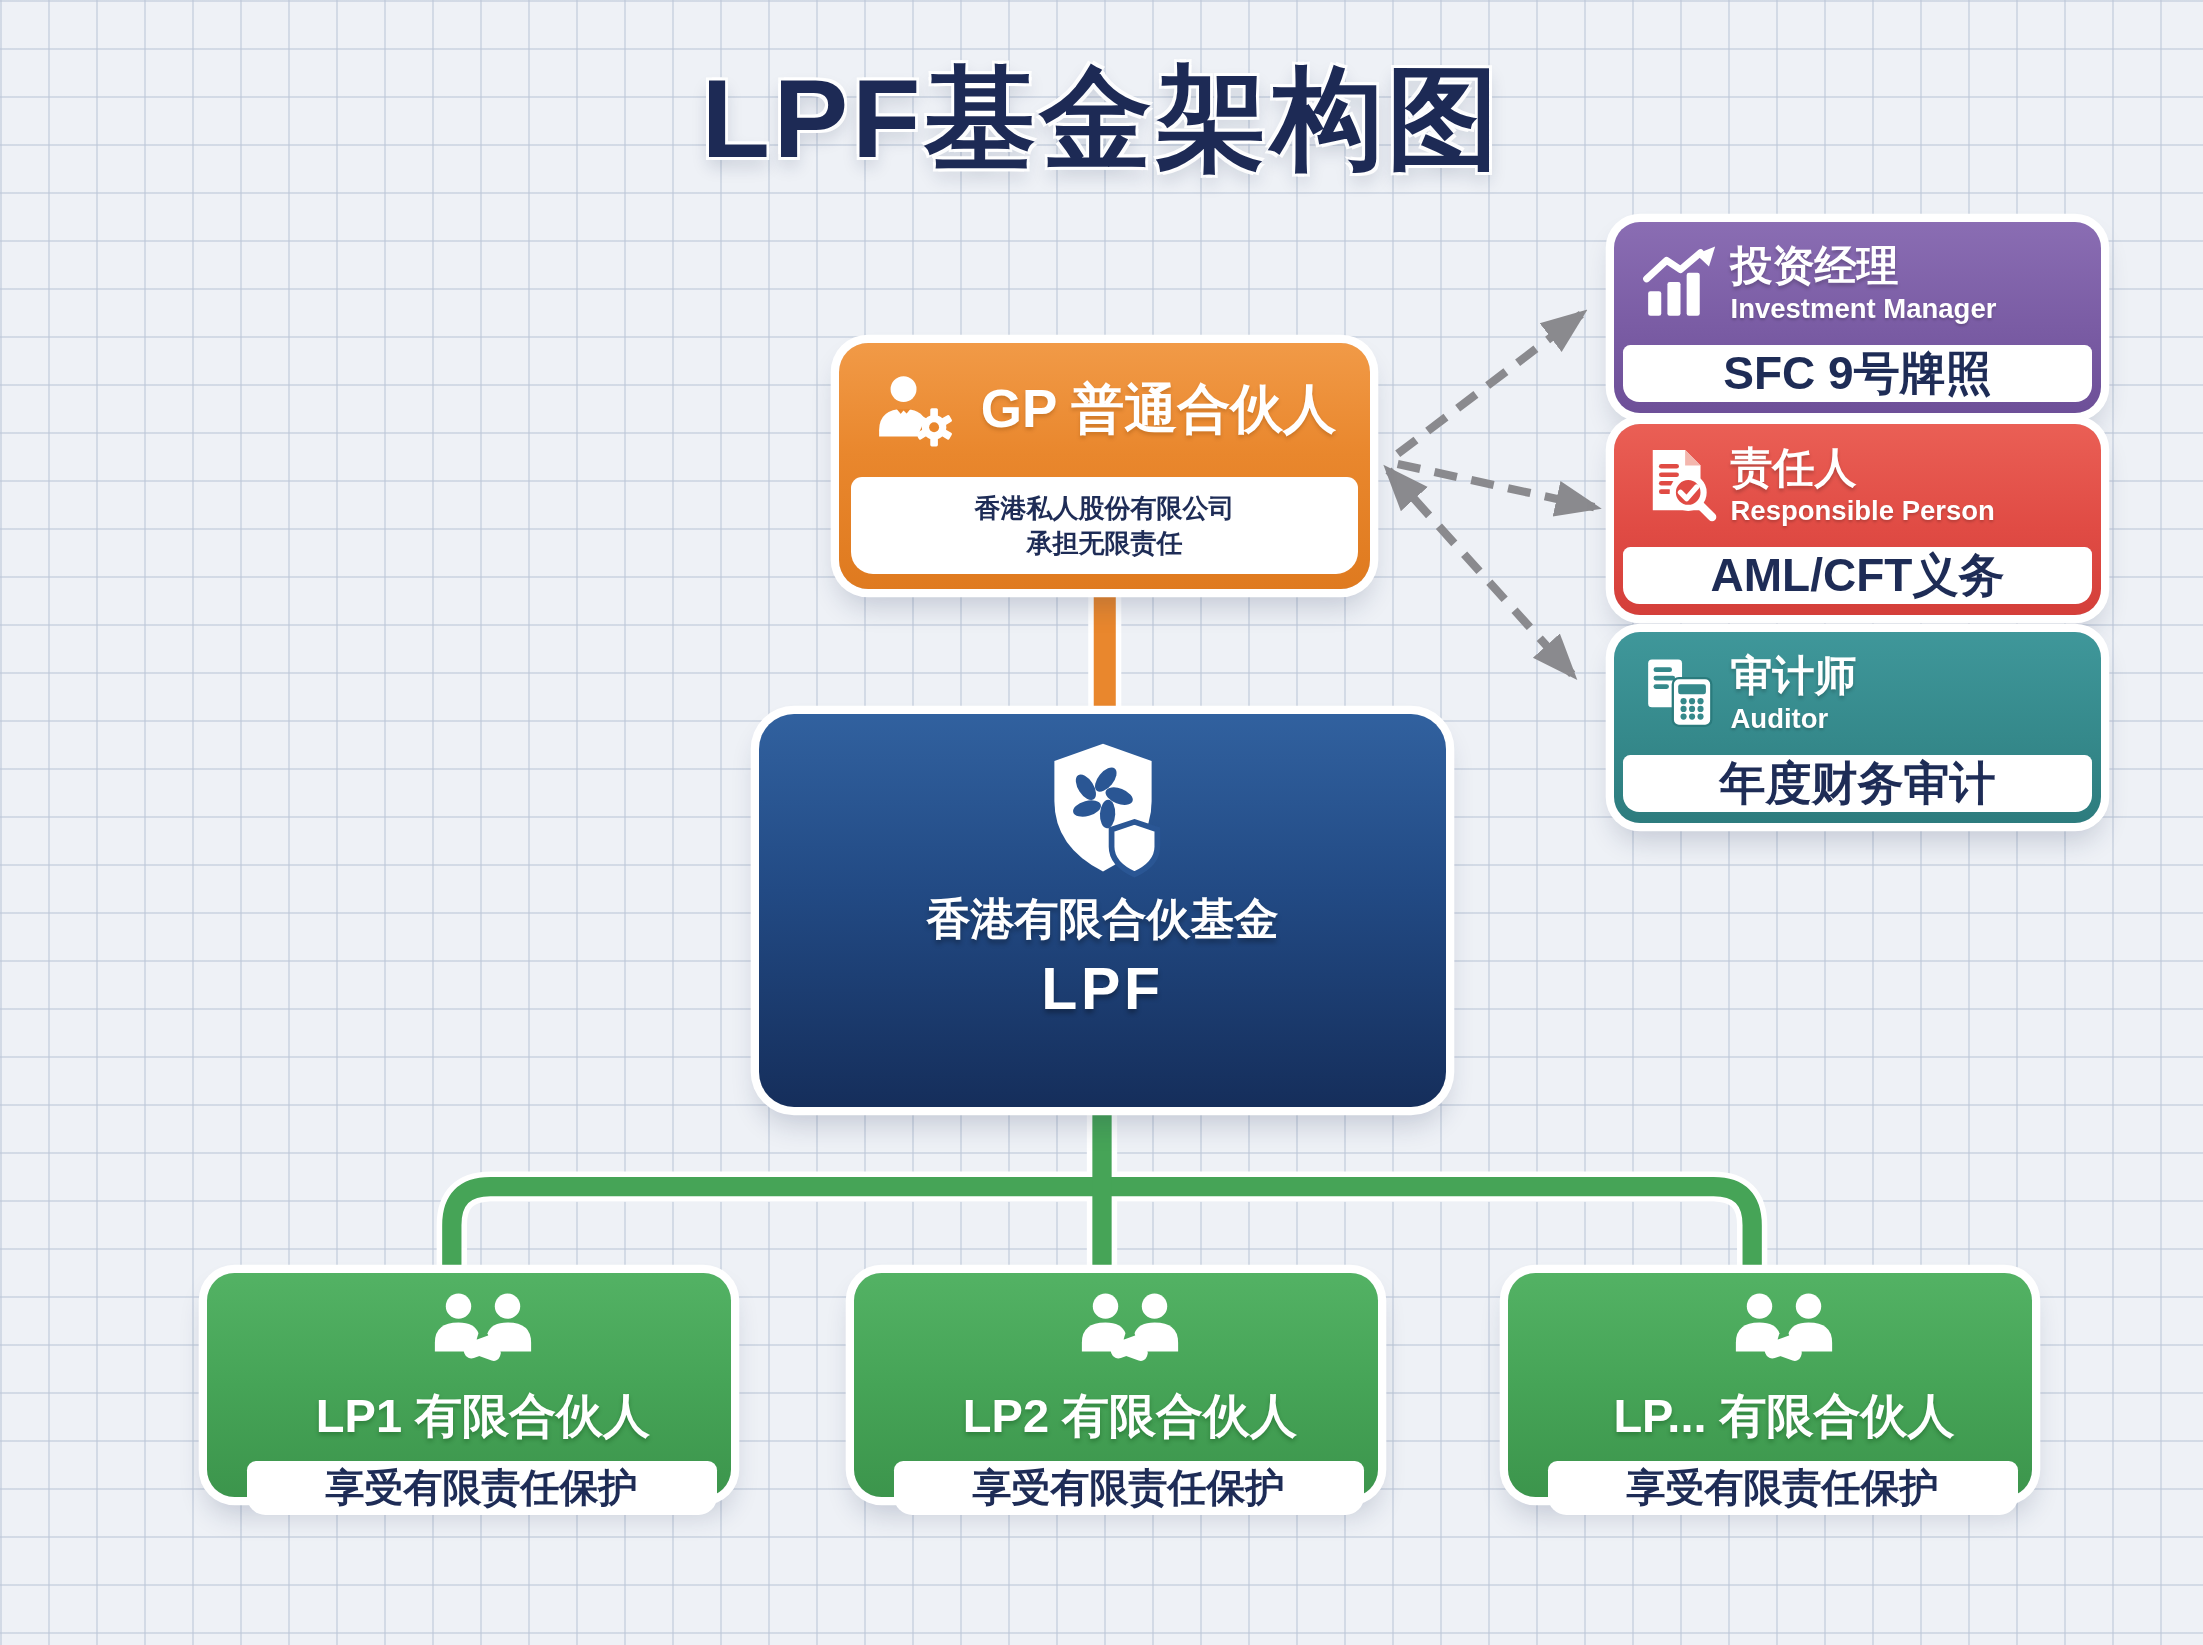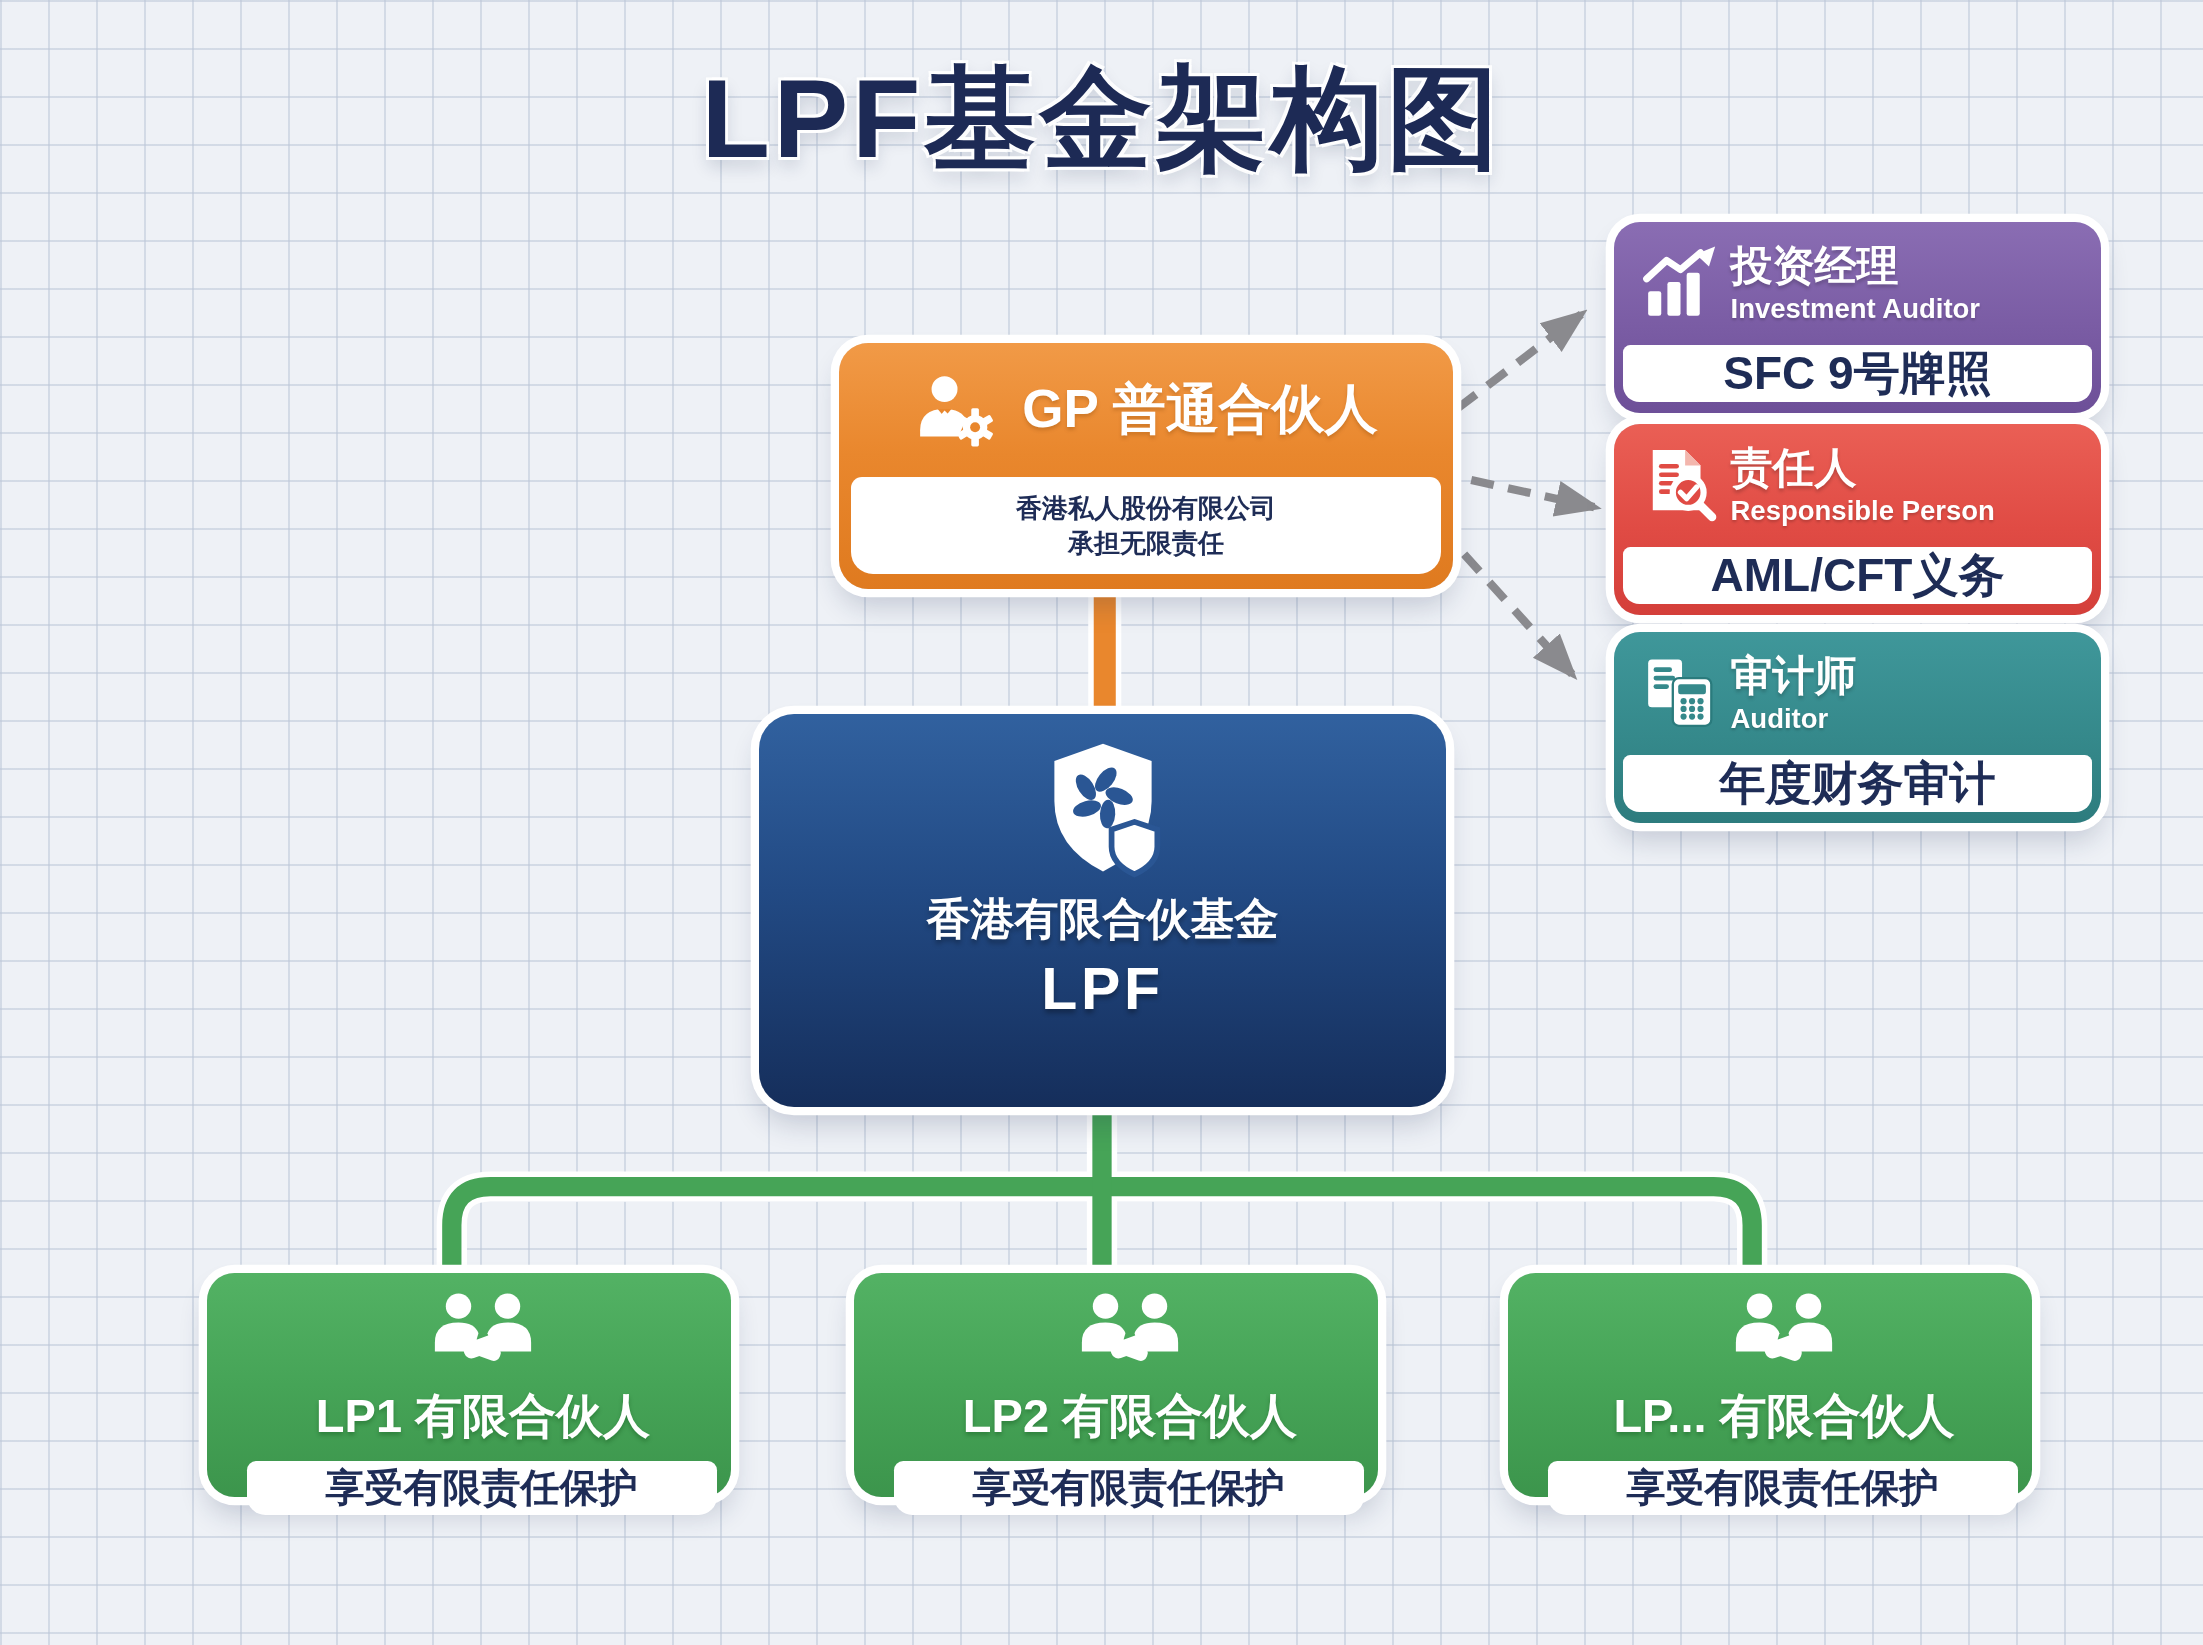--- a/index.html
+++ b/index.html
@@ -139,7 +139,7 @@
     </span>
     <span class="side-titles">
       <span class="side-zh">投资经理</span>
-      <span class="side-en">Investment Auditor</span>
+      <span class="side-en">Investment Manager</span>
     </span>
   </div>
   <div class="card-white">

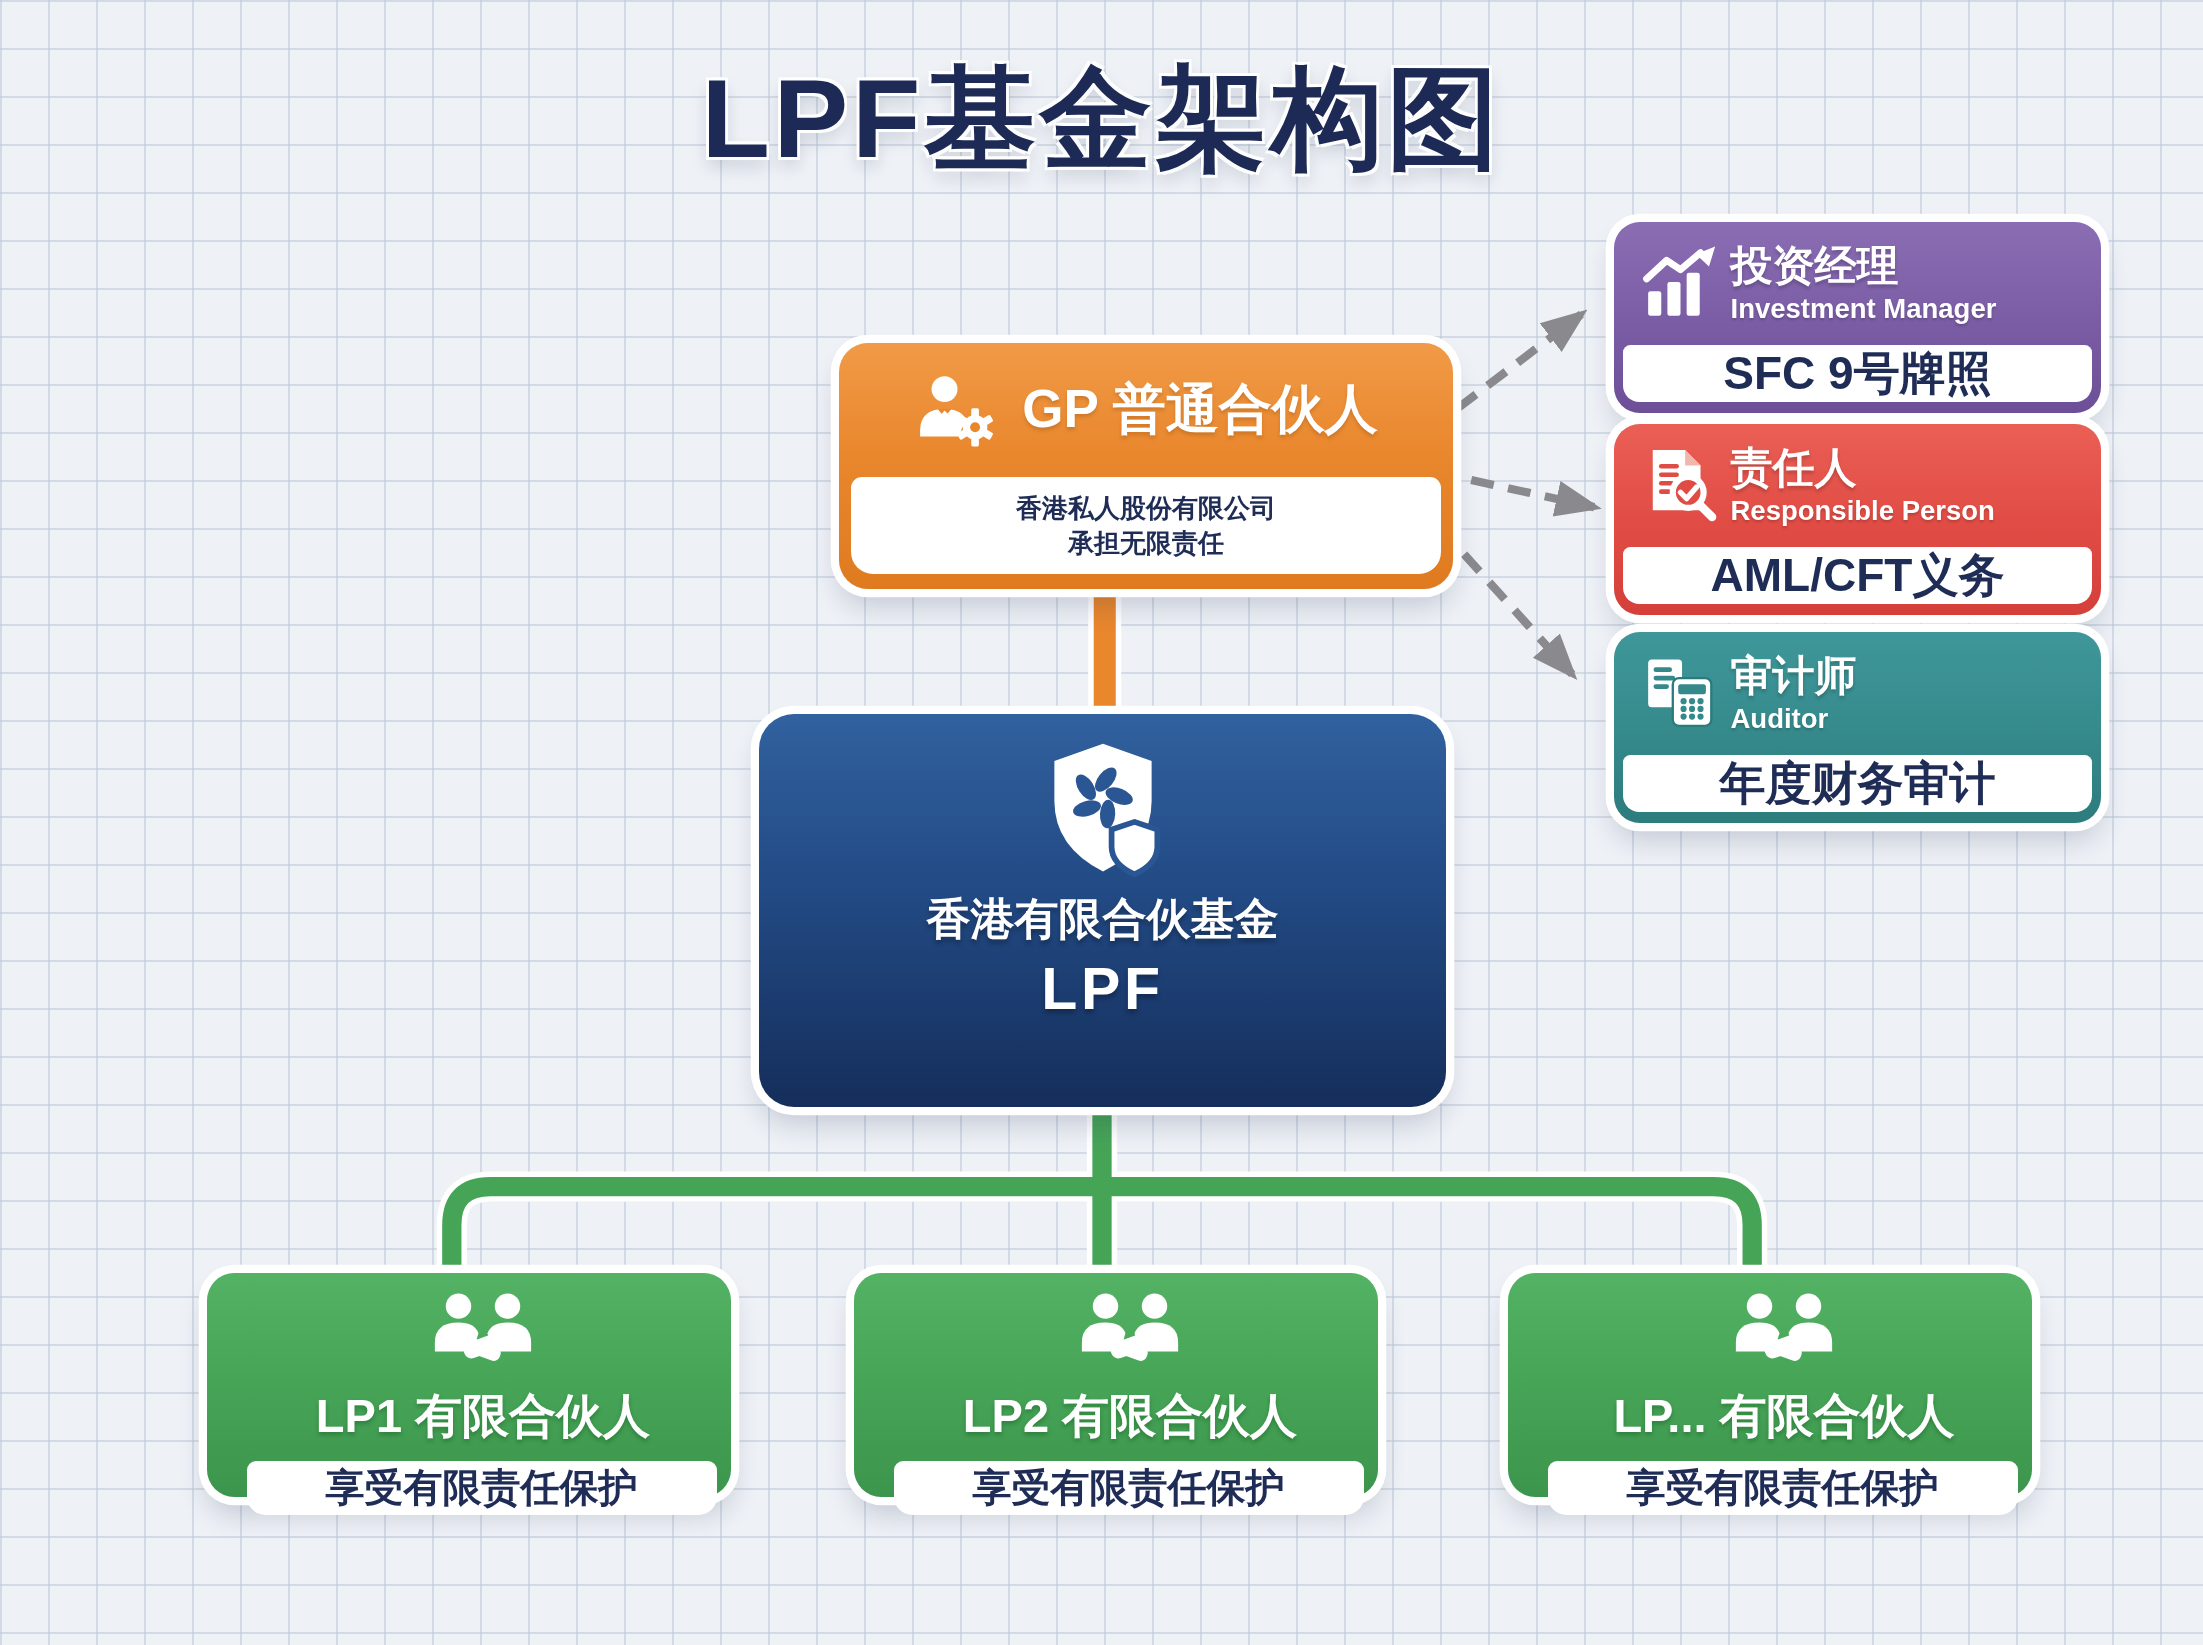--- a/index.html
+++ b/index.html
@@ -25,7 +25,7 @@
     box-shadow:0 0 0 8.3px #ffffff,0 16.5px 27.5px rgba(24,38,80,.20);
   }
   
-  .gp{left:839px;top:343px;width:614px;height:246px;
+  .gp{left:839px;top:343px;width:531px;height:246px;
       background:linear-gradient(180deg,#f19a47 0%,#e9872d 45%,#df7a1f 100%);}
   .gp-header{height:134px;display:flex;align-items:center;justify-content:center;gap:24px;}
   .gp-title{font-size:53px;font-weight:800;color:#ffffff;text-shadow:0 2.8px 3.7px rgba(120,60,0,.25);}

